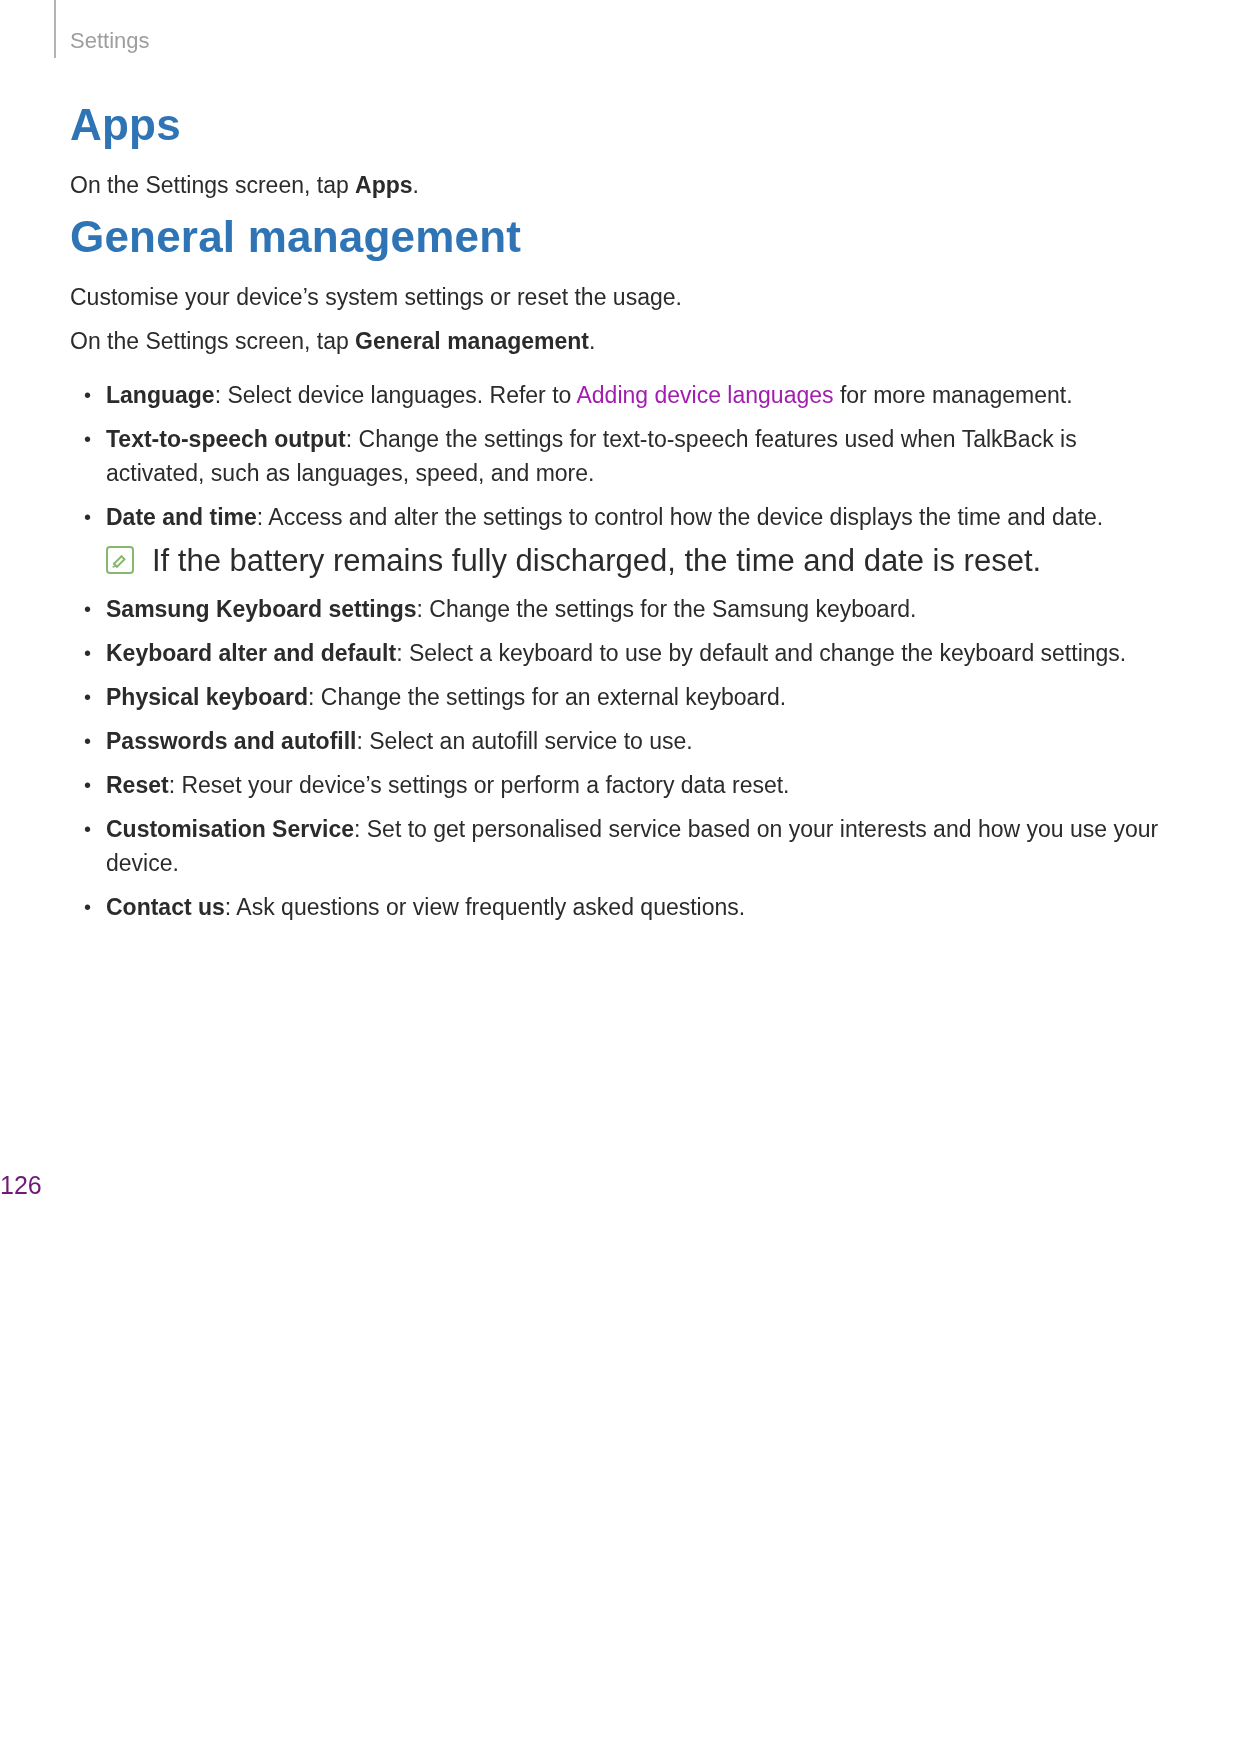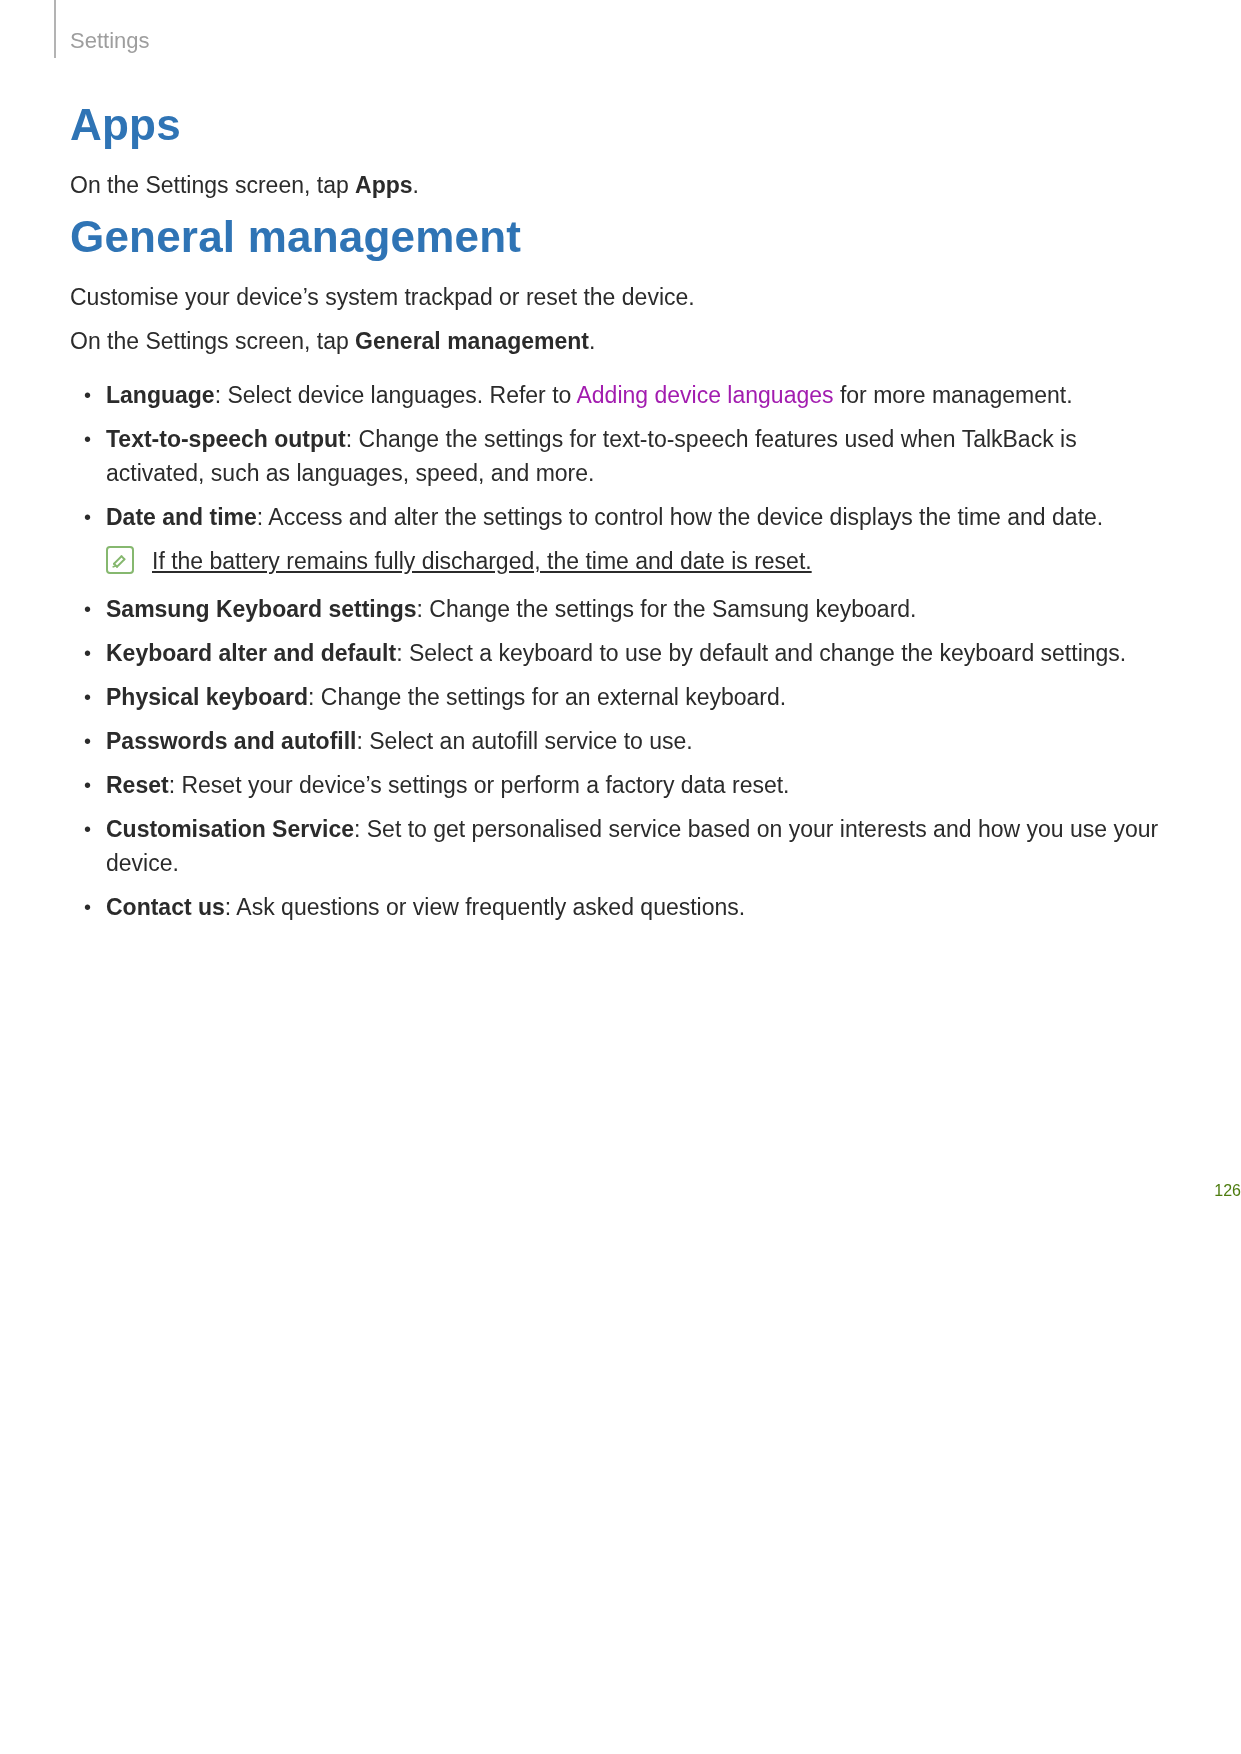--- a/index.html
+++ b/index.html
@@ -131,7 +131,7 @@
     </p>
 
     <h1 class="section sp-before-h1-2">General management</h1>
-    <p class="body">Customise your device’s system trackpad or reset the device.</p>
+    <p class="body">Customise your device’s system settings or reset the usage.</p>
     <p class="body">
       <span>On the Settings screen, tap </span><span class="bold">General management</span><span>.</span>
     </p>

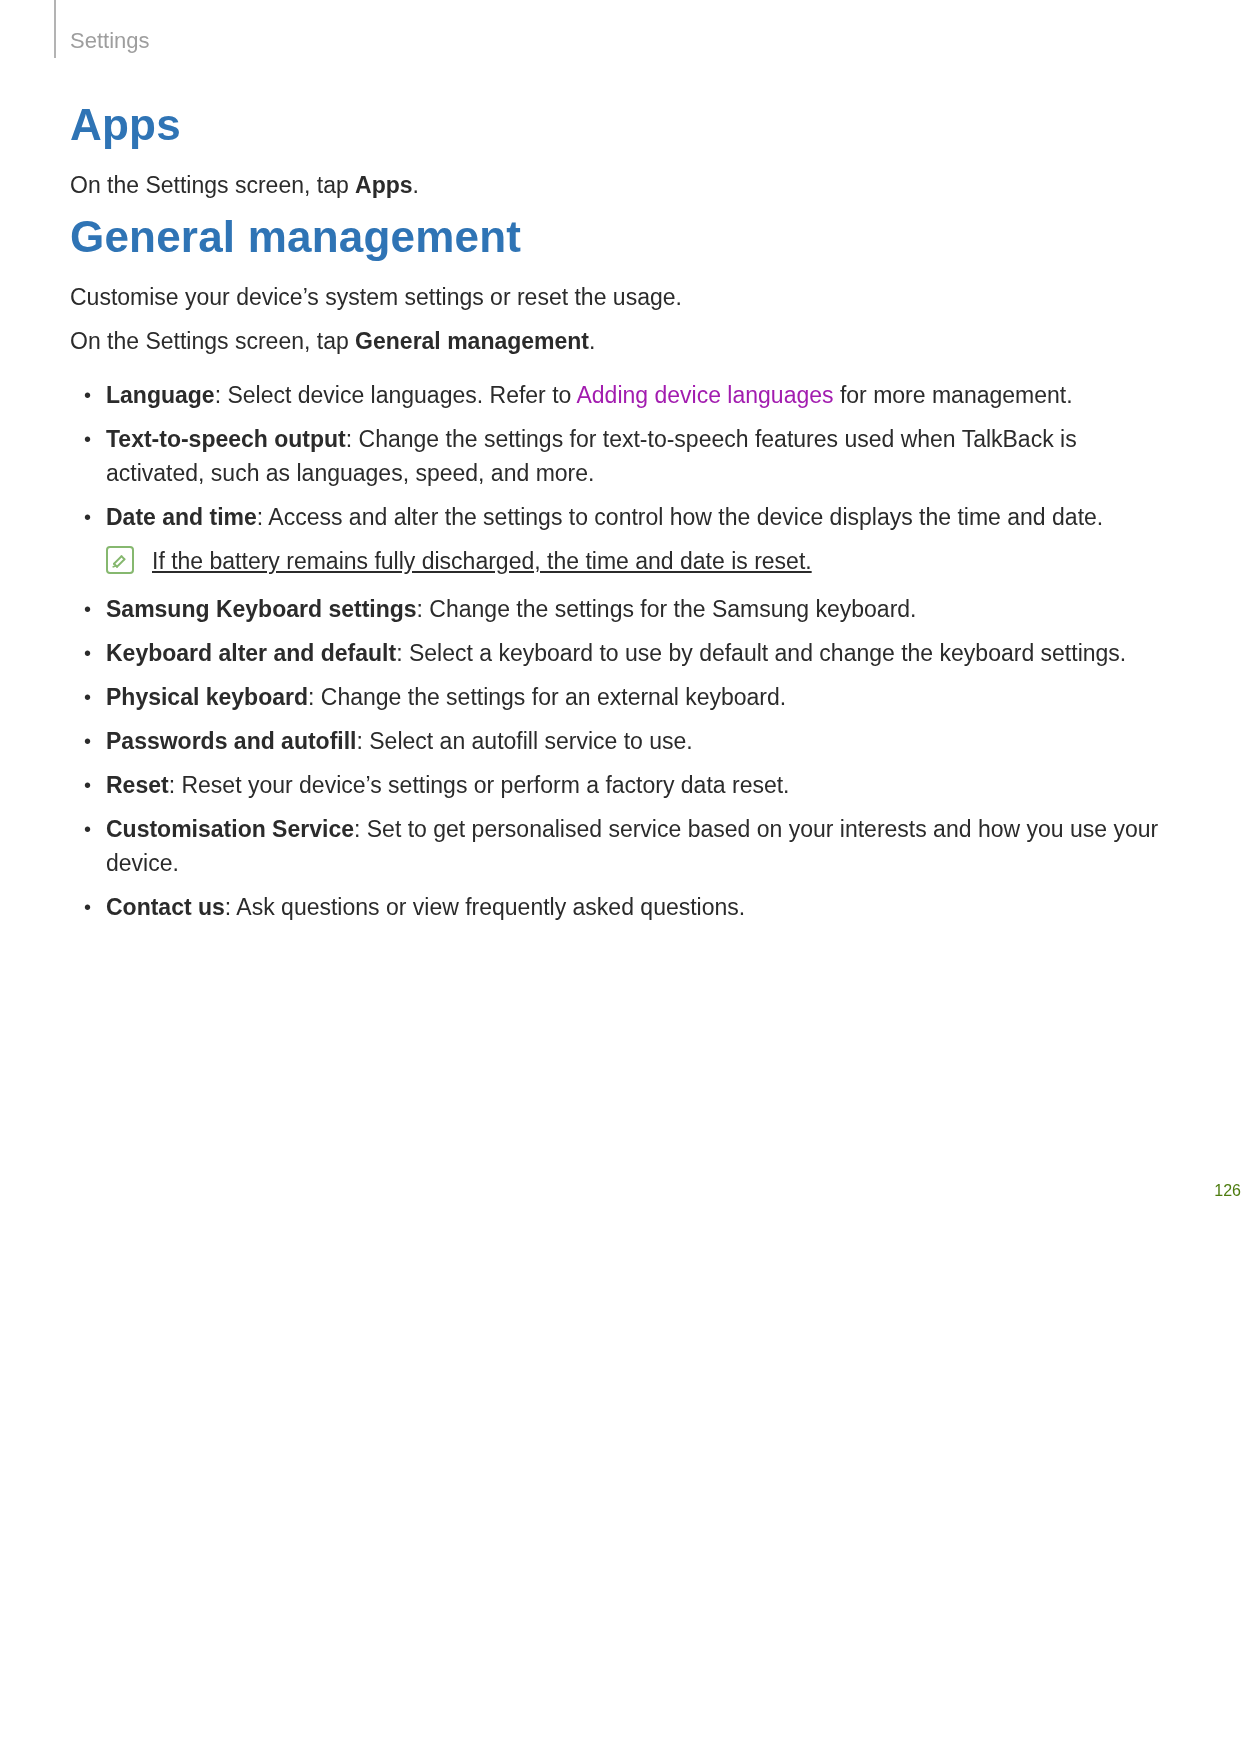--- a/index.html
+++ b/index.html
@@ -99,10 +99,9 @@
   }
   .note-icon svg { width: 18px; height: 18px; display:block; }
   .note-text {
-    font-size: 23px;
+    font-size: 31px;
     line-height: 34px;
     color: #2b2b2b;
-    text-decoration: underline;
   }
   .page-number {
     position: absolute;

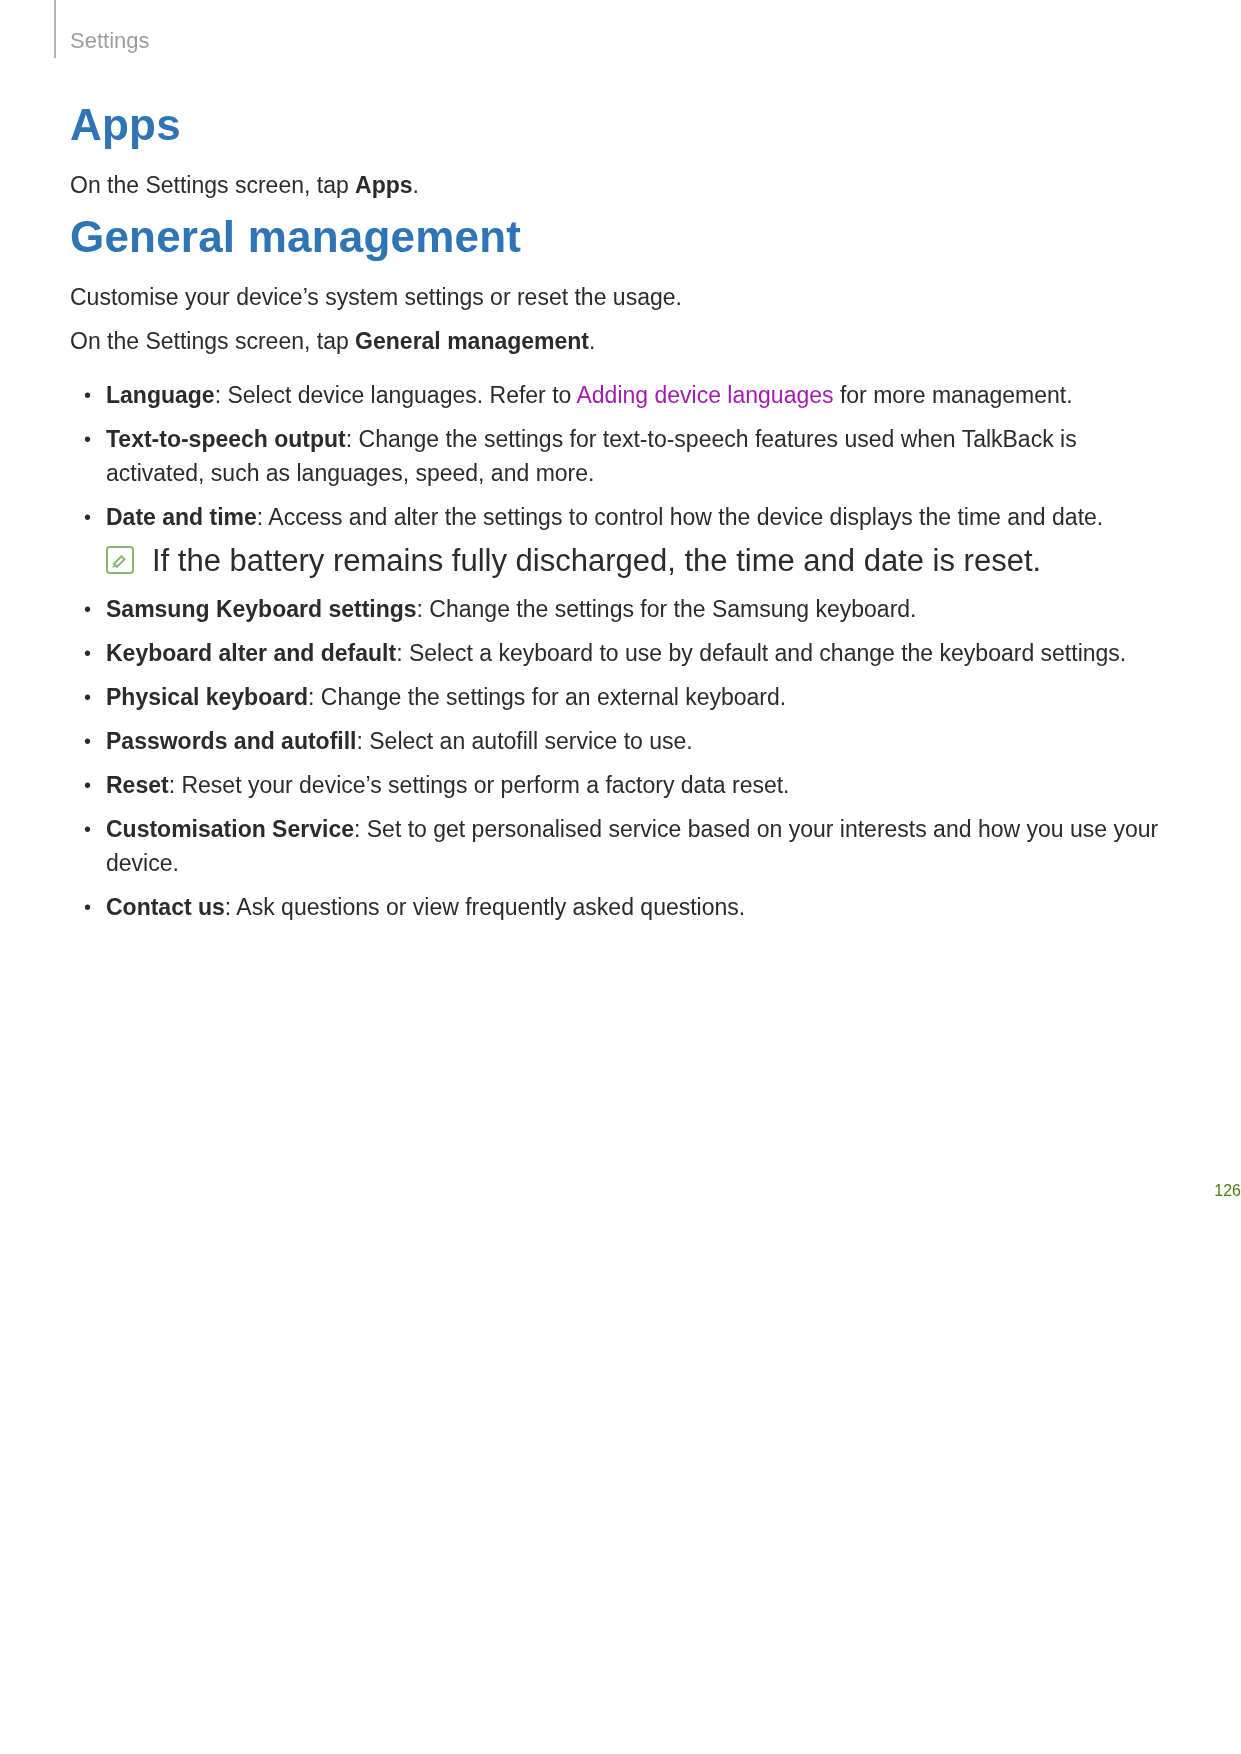--- a/index.html
+++ b/index.html
@@ -108,9 +108,9 @@
     left: 0;
     width: 1241px;
     bottom: 42px;
-    text-align: right;
-    font-size: 16px;
-    color: #4d7c0f;
+    text-align: left;
+    font-size: 25px;
+    color: #701a75;
   }
   .li-gap { margin-top: 2px; }
 </style>

